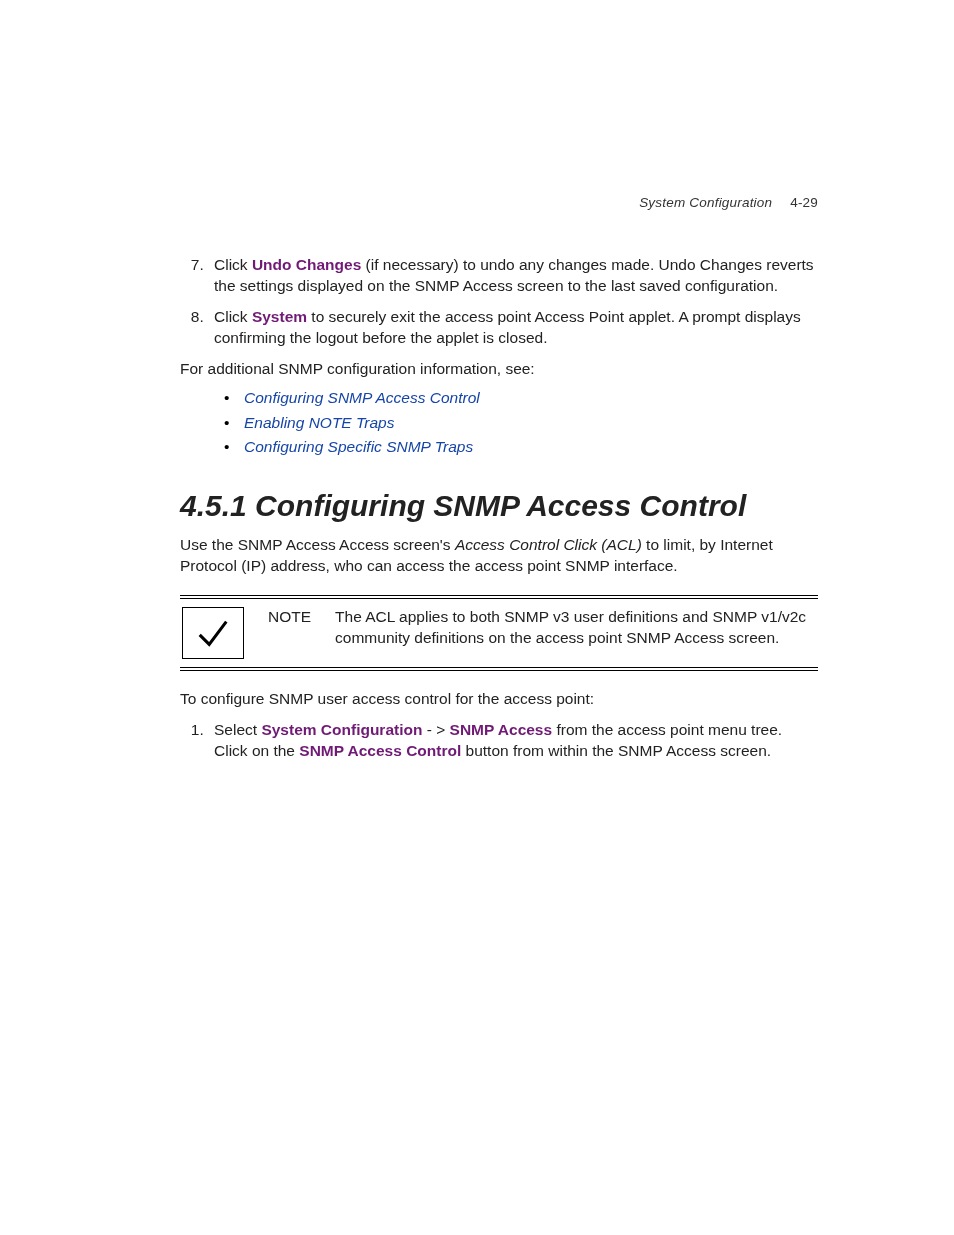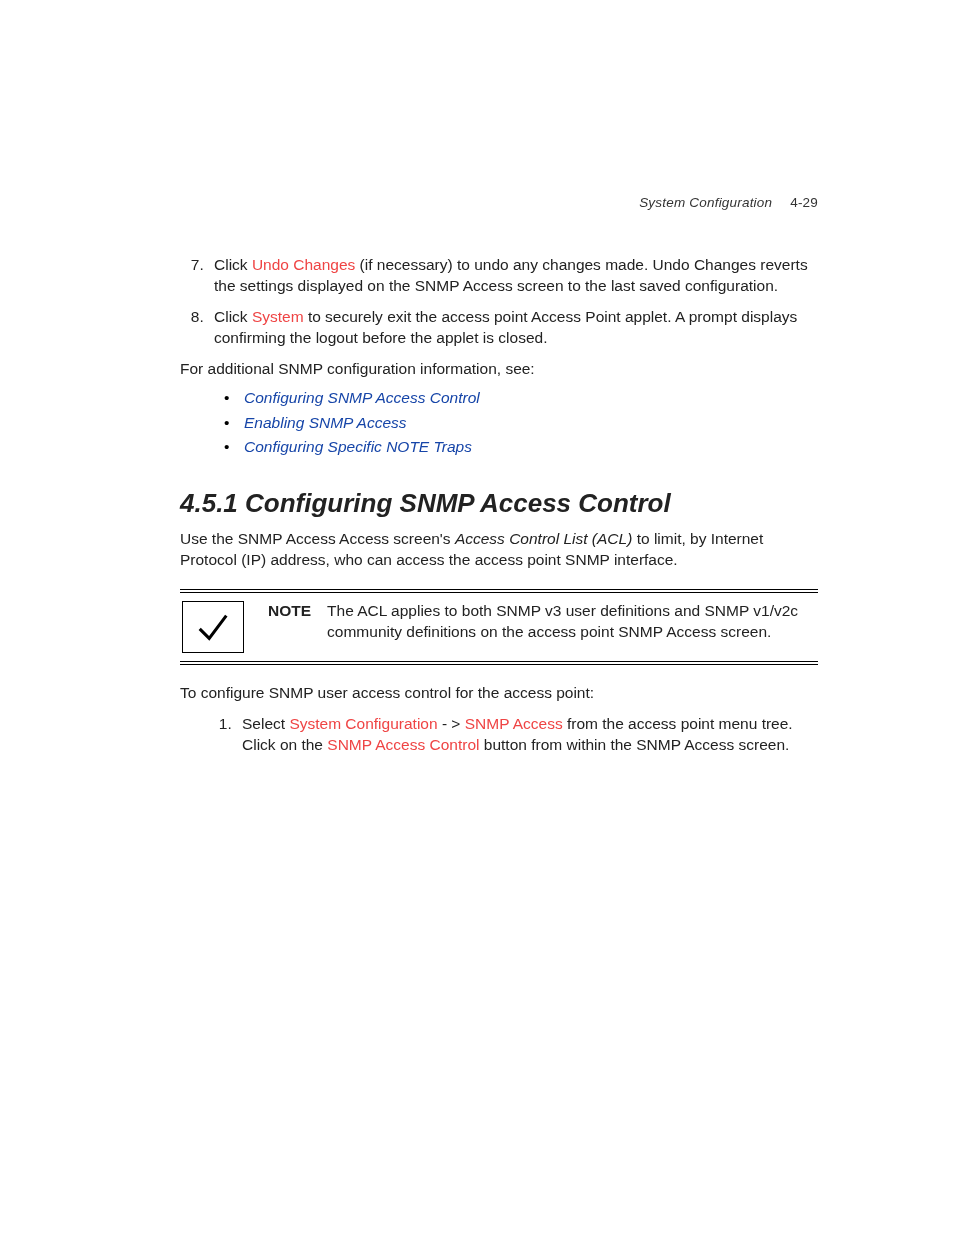--- a/index.html
+++ b/index.html
@@ -28,7 +28,7 @@
   .content { margin-top: 60px; font-size: 15.5px; line-height: 1.35; }
   ol.steps { margin: 0 0 0 28px; padding: 0; }
   ol.steps li { padding-left: 6px; margin-bottom: 10px; }
-  .bold-term { font-weight: 400; color: #ef4444; }
+  .bold-term { font-weight: 700; color: #701a75; }
   .after-steps { margin-top: 18px; }
   ul.links { margin: 8px 0 0 44px; padding: 0; list-style: none; }
   ul.links li { position: relative; padding-left: 20px; margin: 4px 0; }

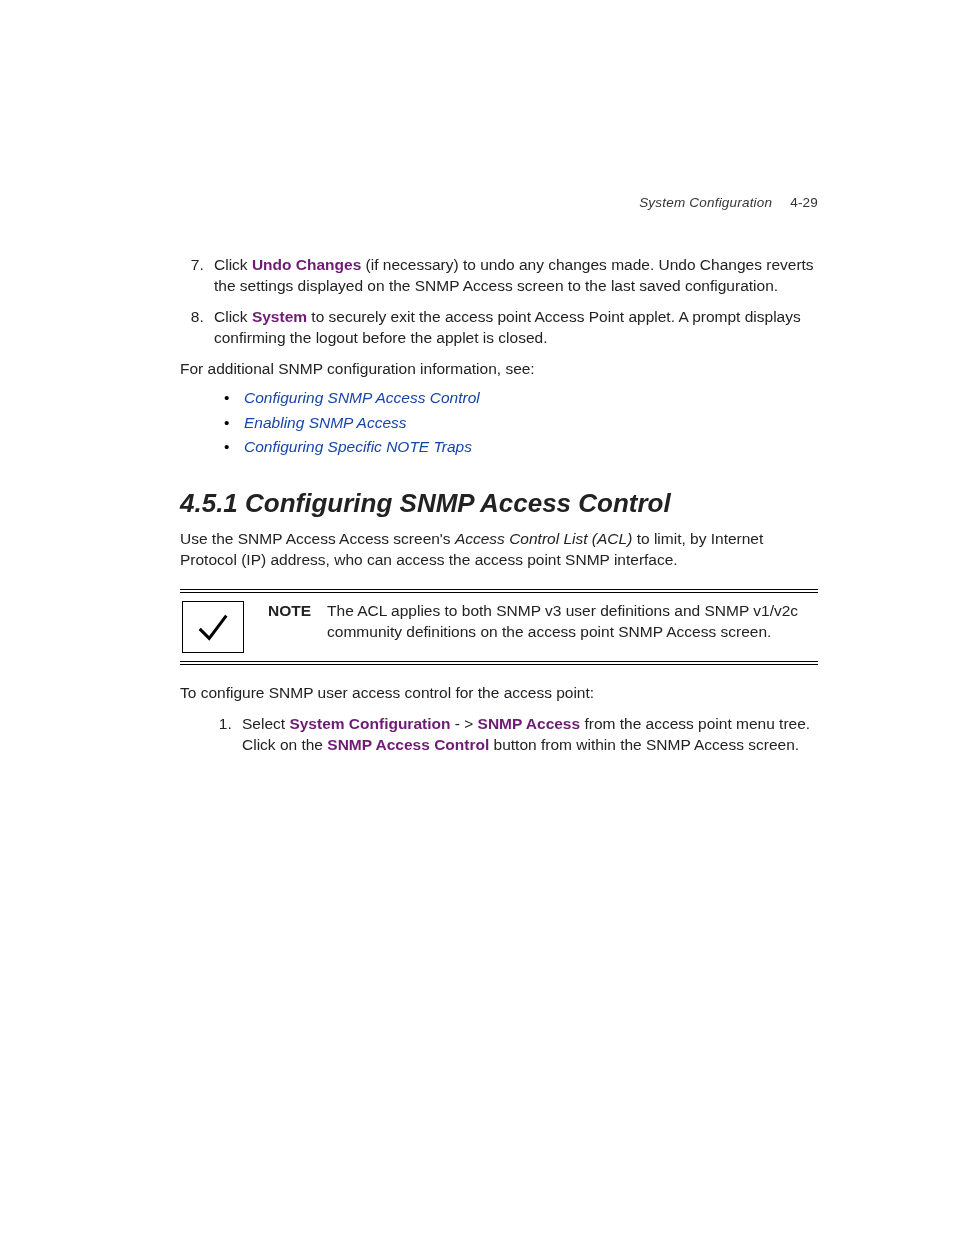--- a/index.html
+++ b/index.html
@@ -78,7 +78,7 @@
 
     <ul class="links">
       <li><span class="link">Configuring SNMP Access Control</span></li>
-      <li><span class="link">Enabling SNMP Access</span></li>
+      <li><span class="link">Enabling NOTE Traps</span></li>
       <li><span class="link">Configuring Specific NOTE Traps</span></li>
     </ul>
 

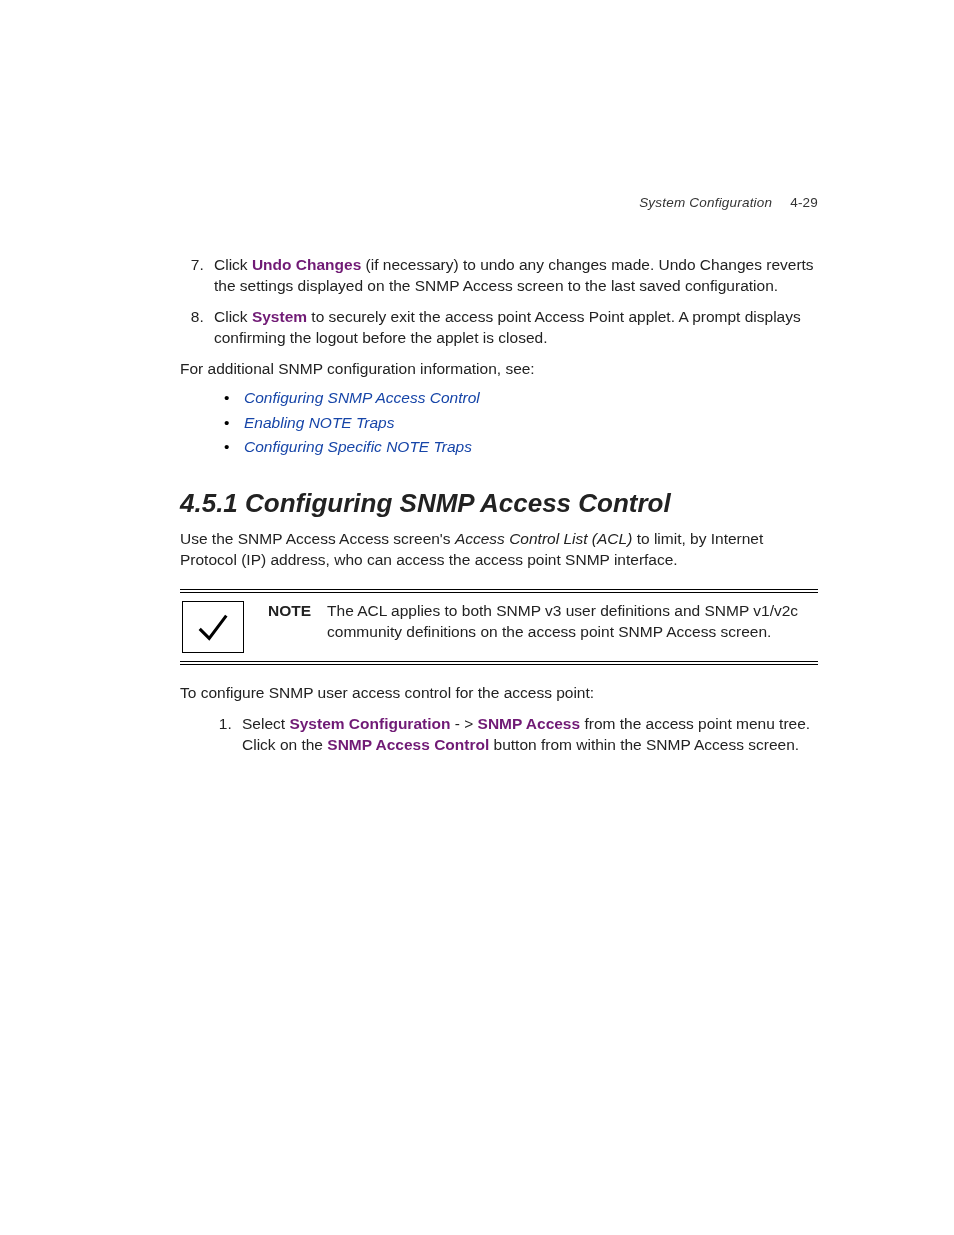--- a/index.html
+++ b/index.html
@@ -79,7 +79,7 @@
     <ul class="links">
       <li><span class="link">Configuring SNMP Access Control</span></li>
       <li><span class="link">Enabling NOTE Traps</span></li>
-      <li><span class="link">Configuring Specific NOTE Traps</span></li>
+      <li><span class="link">Configuring Specific SNMP Traps</span></li>
     </ul>
 
     <h2 class="section">

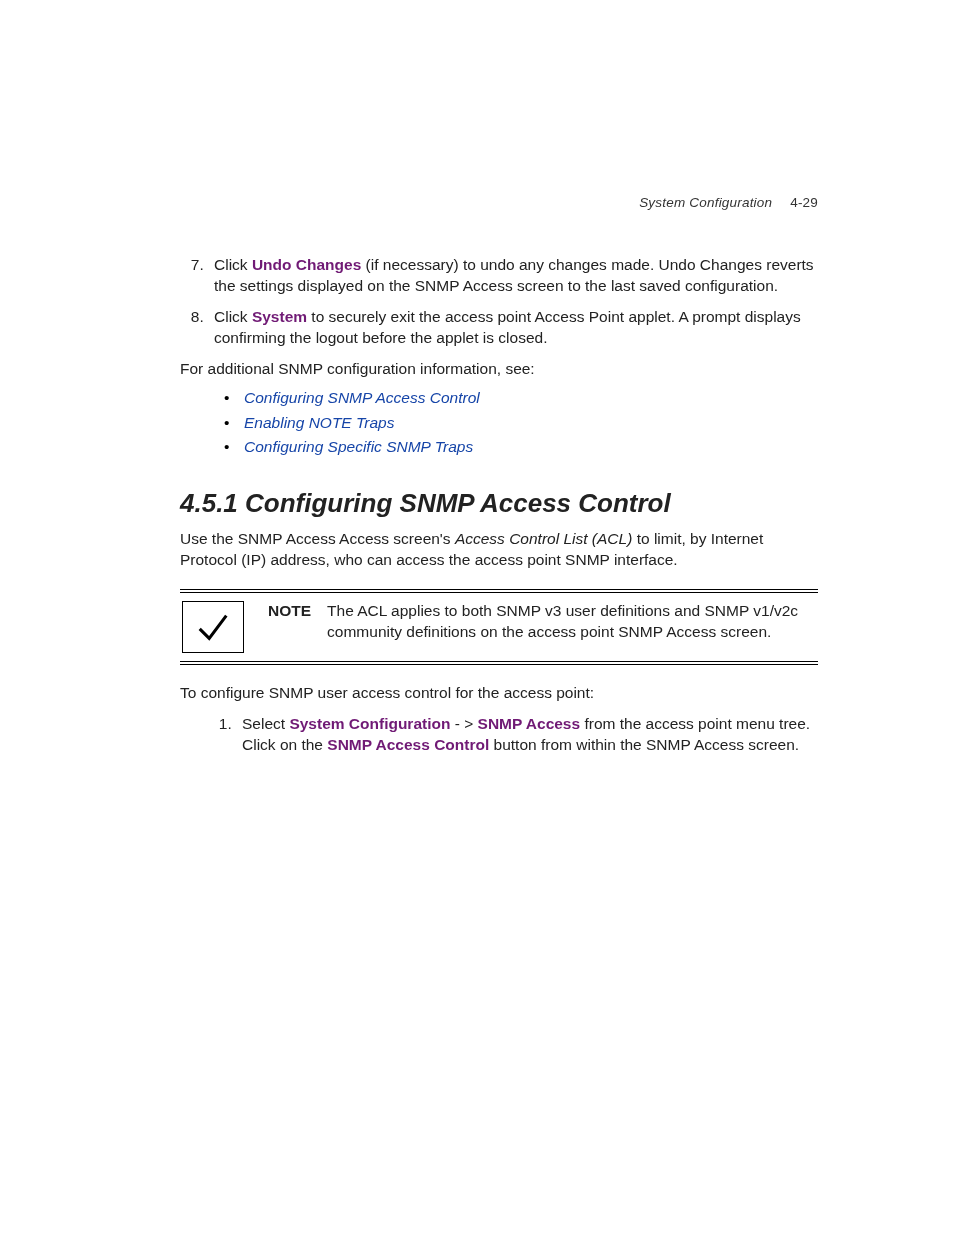--- a/index.html
+++ b/index.html
@@ -39,7 +39,7 @@
   h2.section {
     font-family: "Helvetica Neue", Helvetica, Arial, sans-serif;
     font-weight: 700; font-style: italic;
-    font-size: 26px; margin: 28px 0 8px 0; color: #222;
+    font-size: 30px; margin: 28px 0 8px 0; color: #222;
   }
   .para { margin: 8px 0; }
   .em { font-style: italic; }

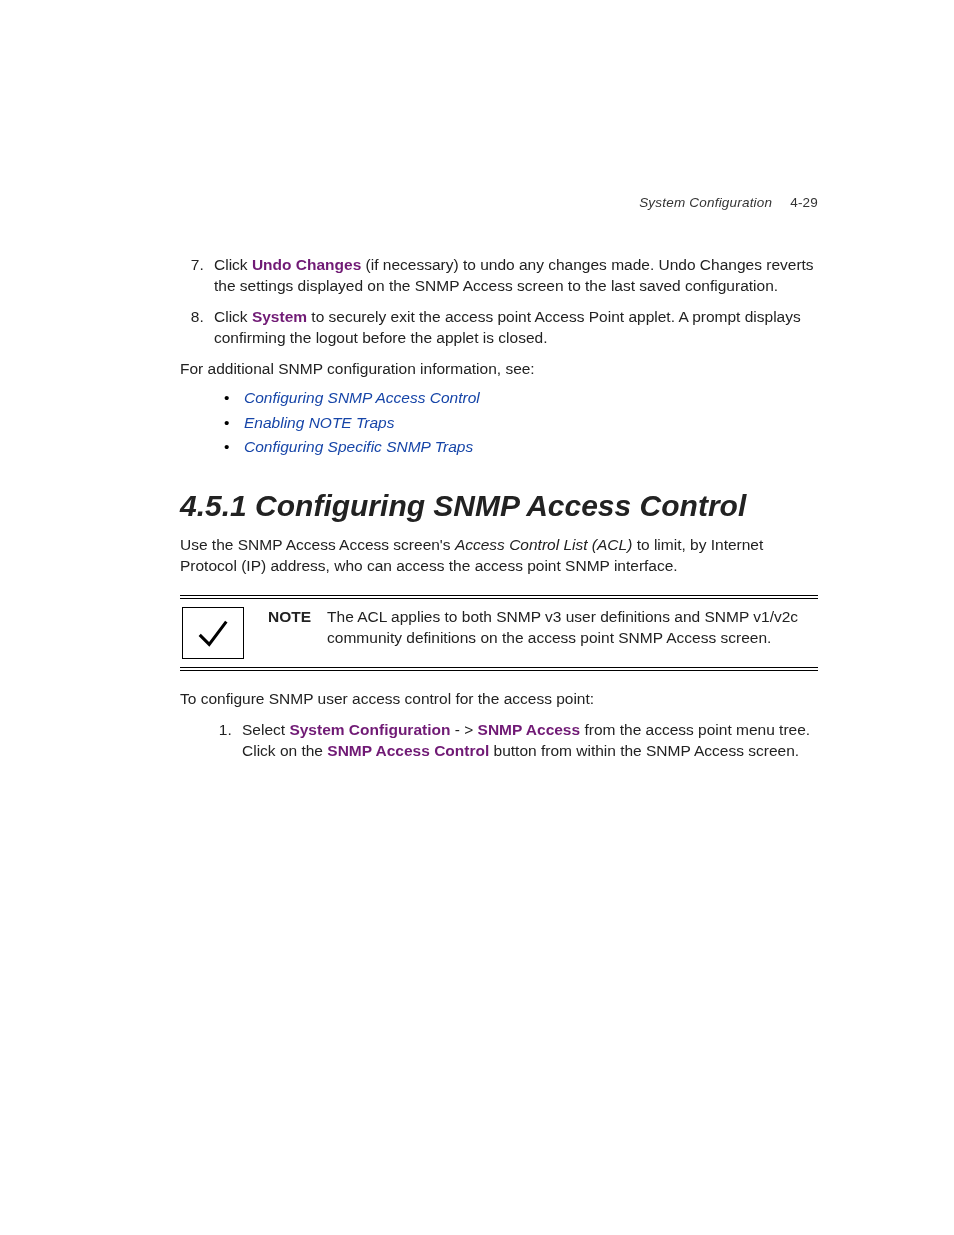--- a/index.html
+++ b/index.html
@@ -90,7 +90,7 @@
 
 
     <div class="para">
-      <span>Use the SNMP Access Access screen's </span><span class="em">Access Control List (ACL)</span><span> to limit, by Internet Protocol (IP) address, who can access the access point SNMP interface.</span>
+      <span>Use the SNMP Access Access screen's </span><span class="em">Access Control Click (ACL)</span><span> to limit, by Internet Protocol (IP) address, who can access the access point SNMP interface.</span>
     </div>
 
     <div class="note-box">

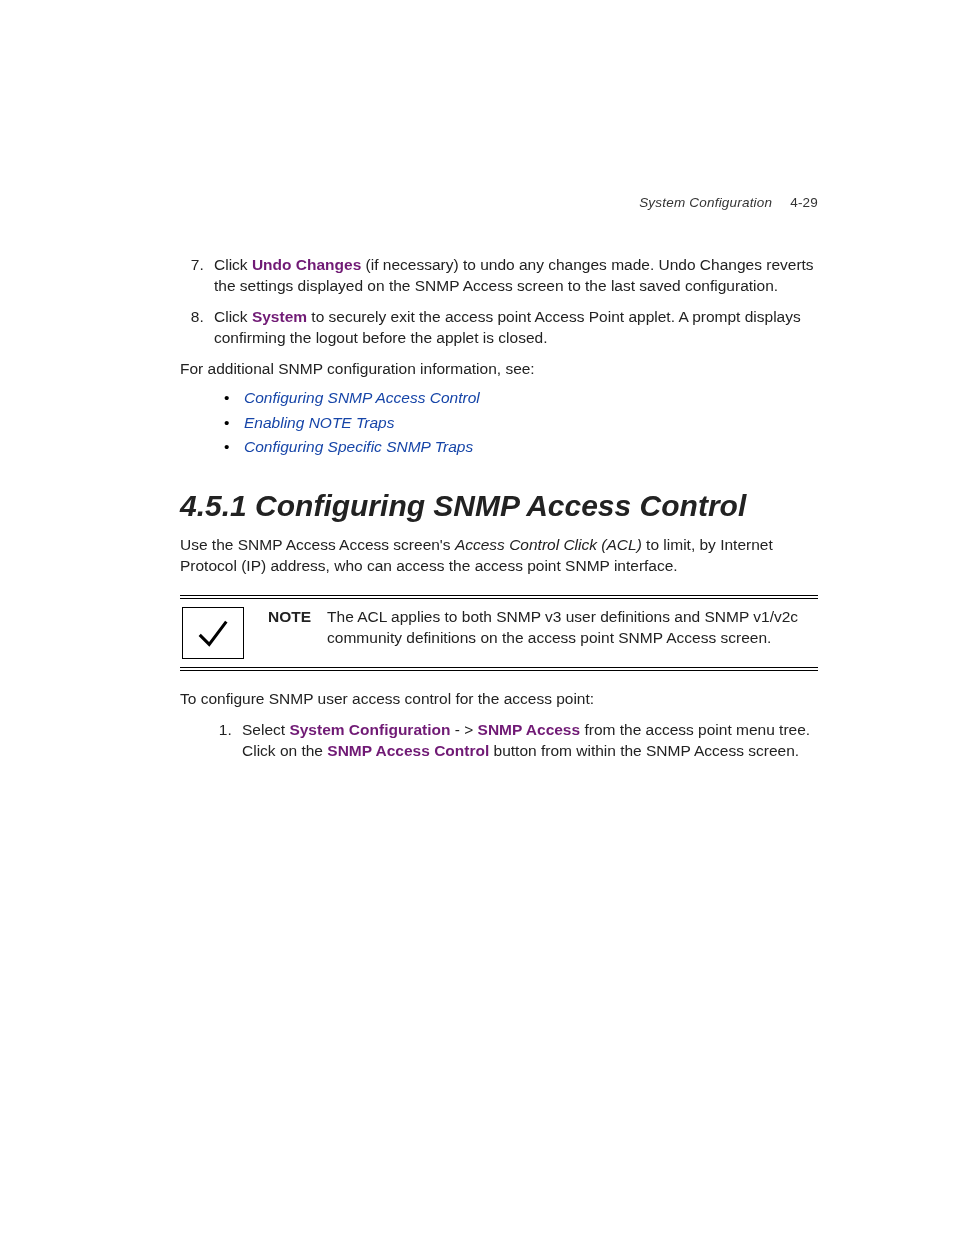--- a/index.html
+++ b/index.html
@@ -49,7 +49,7 @@
   .check svg { width: 38px; height: 38px; }
   .check svg path { stroke: #000; stroke-width: 3.2; fill: none; }
   .note-text { flex: 1; display: flex; }
-  .note-label { font-weight: 700; margin-right: 16px; white-space: nowrap; }
+  .note-label { font-weight: 400; margin-right: 24px; white-space: nowrap; }
   ol.steps2 { margin: 10px 0 0 28px; padding: 0; }
   ol.steps2 li { padding-left: 6px; margin-left: 28px; }
 </style>

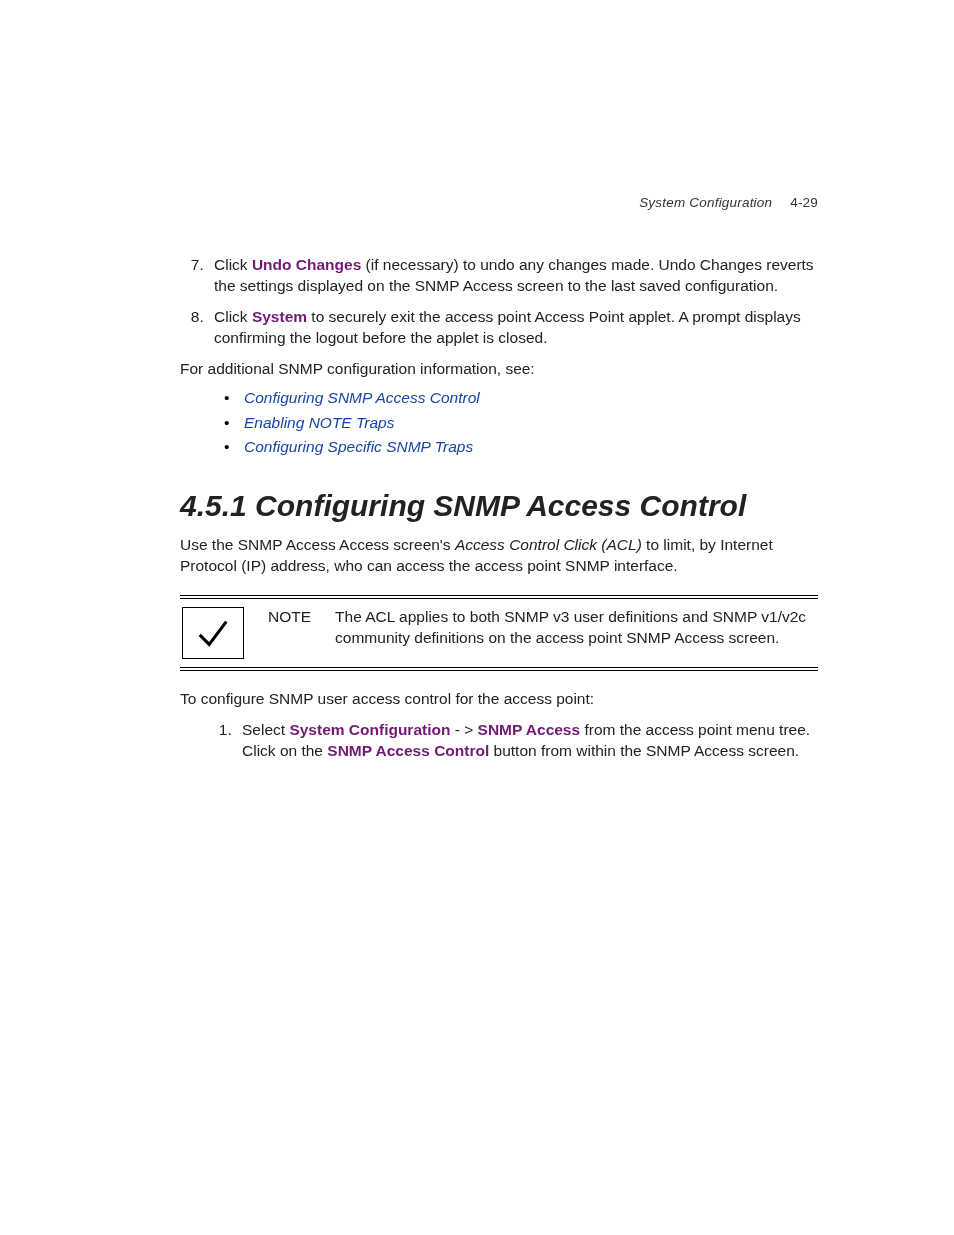--- a/index.html
+++ b/index.html
@@ -51,7 +51,7 @@
   .note-text { flex: 1; display: flex; }
   .note-label { font-weight: 400; margin-right: 24px; white-space: nowrap; }
   ol.steps2 { margin: 10px 0 0 28px; padding: 0; }
-  ol.steps2 li { padding-left: 6px; margin-left: 28px; }
+  ol.steps2 li { padding-left: 6px; }
 </style>
 </head>
 <body>

